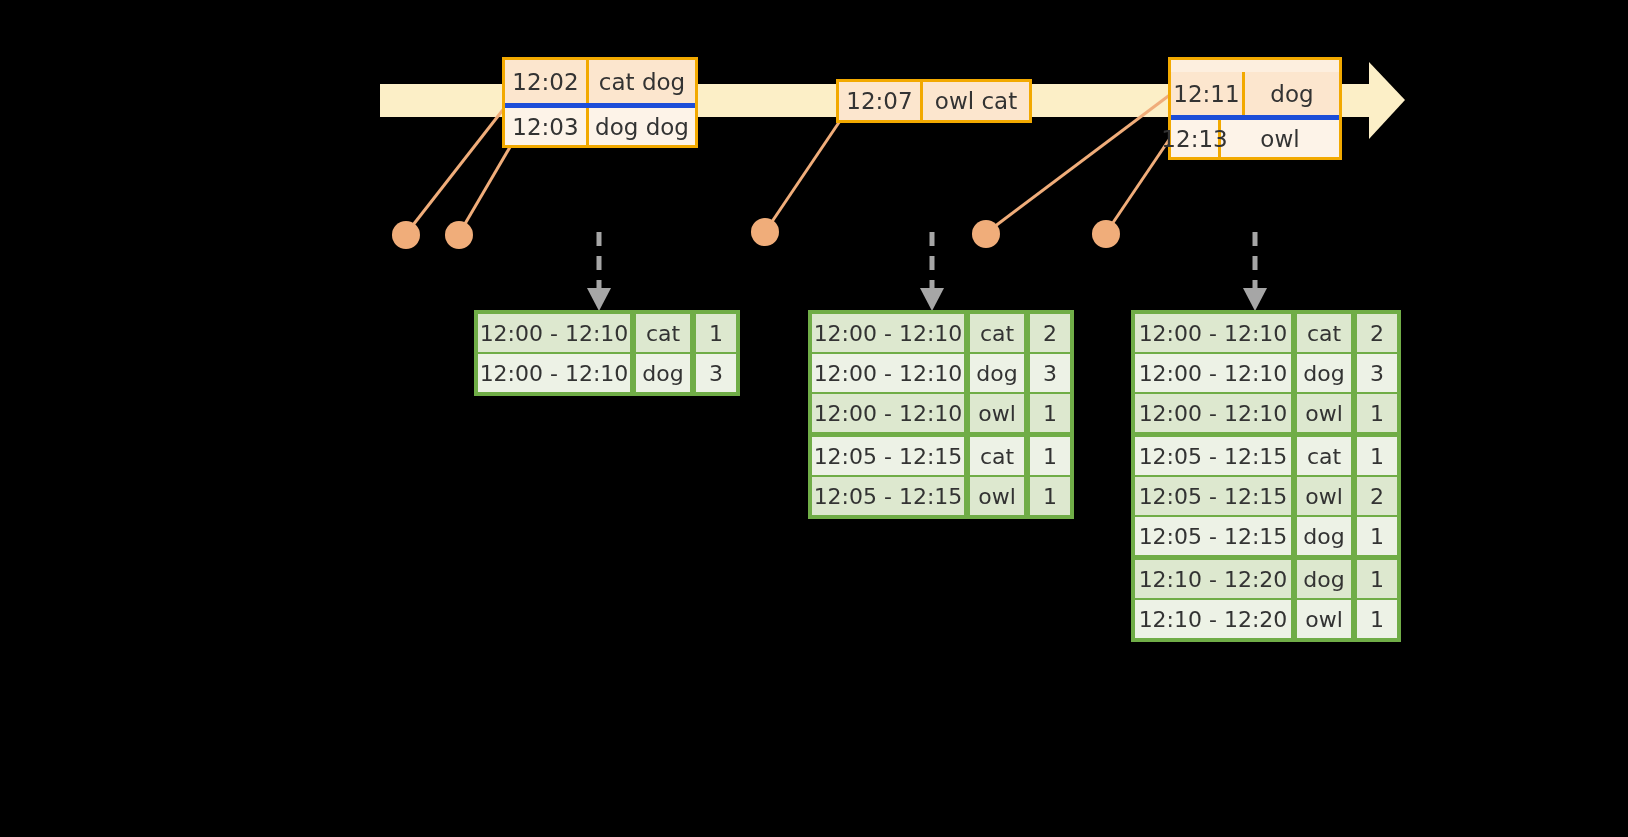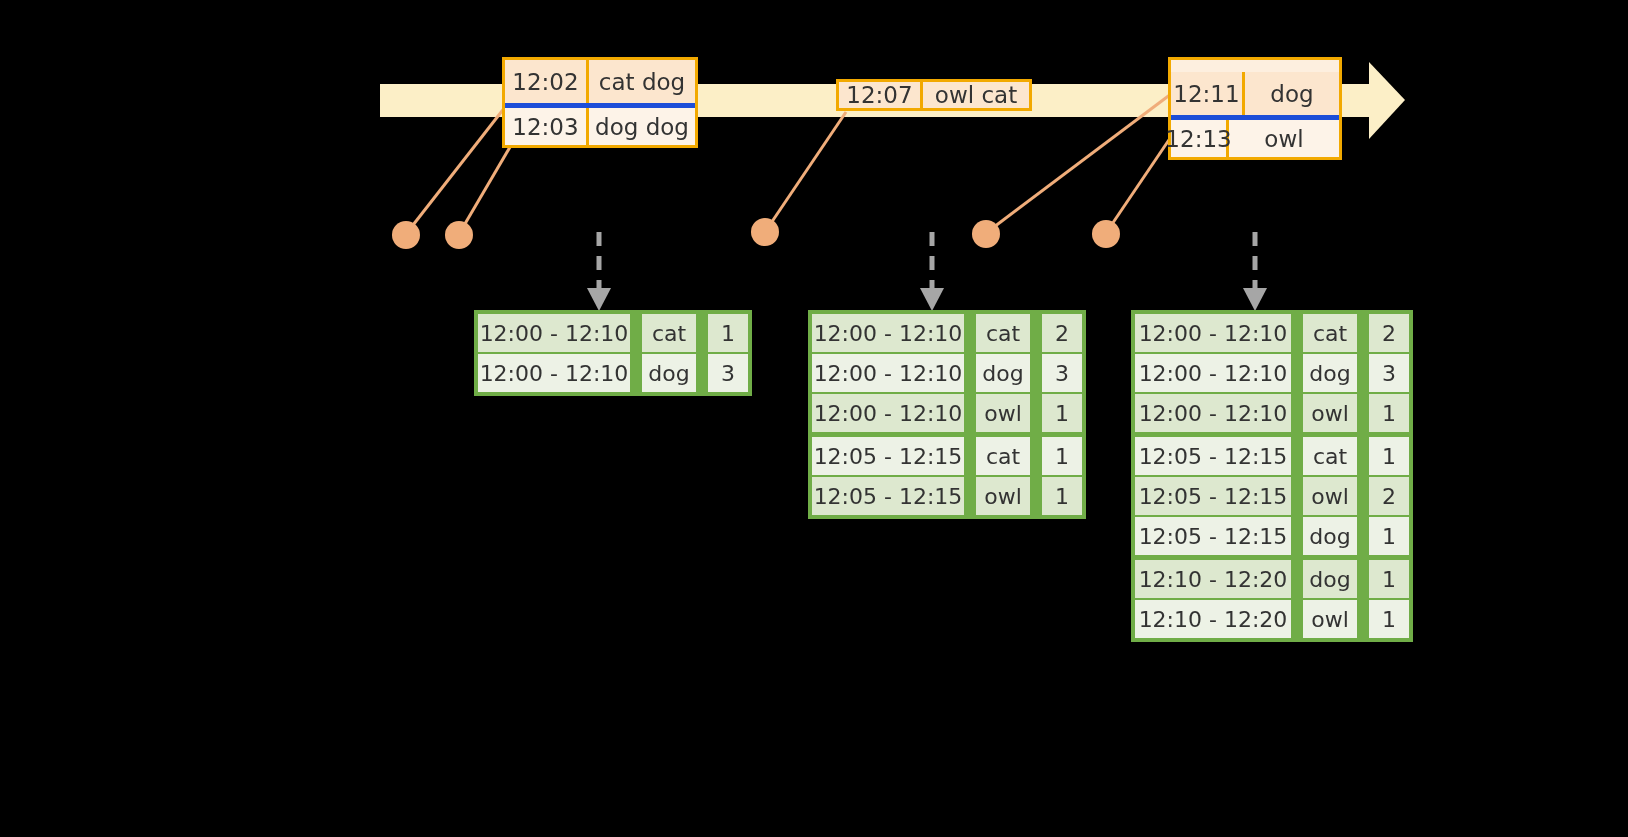--- a/index.html
+++ b/index.html
@@ -148,7 +148,7 @@
   </div>
 
   <div class="evt-box" style="left:836px; top:79px; width:196px;">
-    <div class="evt-row alt" style="height:26px;">
+    <div class="evt-row alt" style="height:38px;">
       <div class="evt-time" style="width:84px;">12:07</div>
       <div class="evt-data">owl cat</div>
     </div>

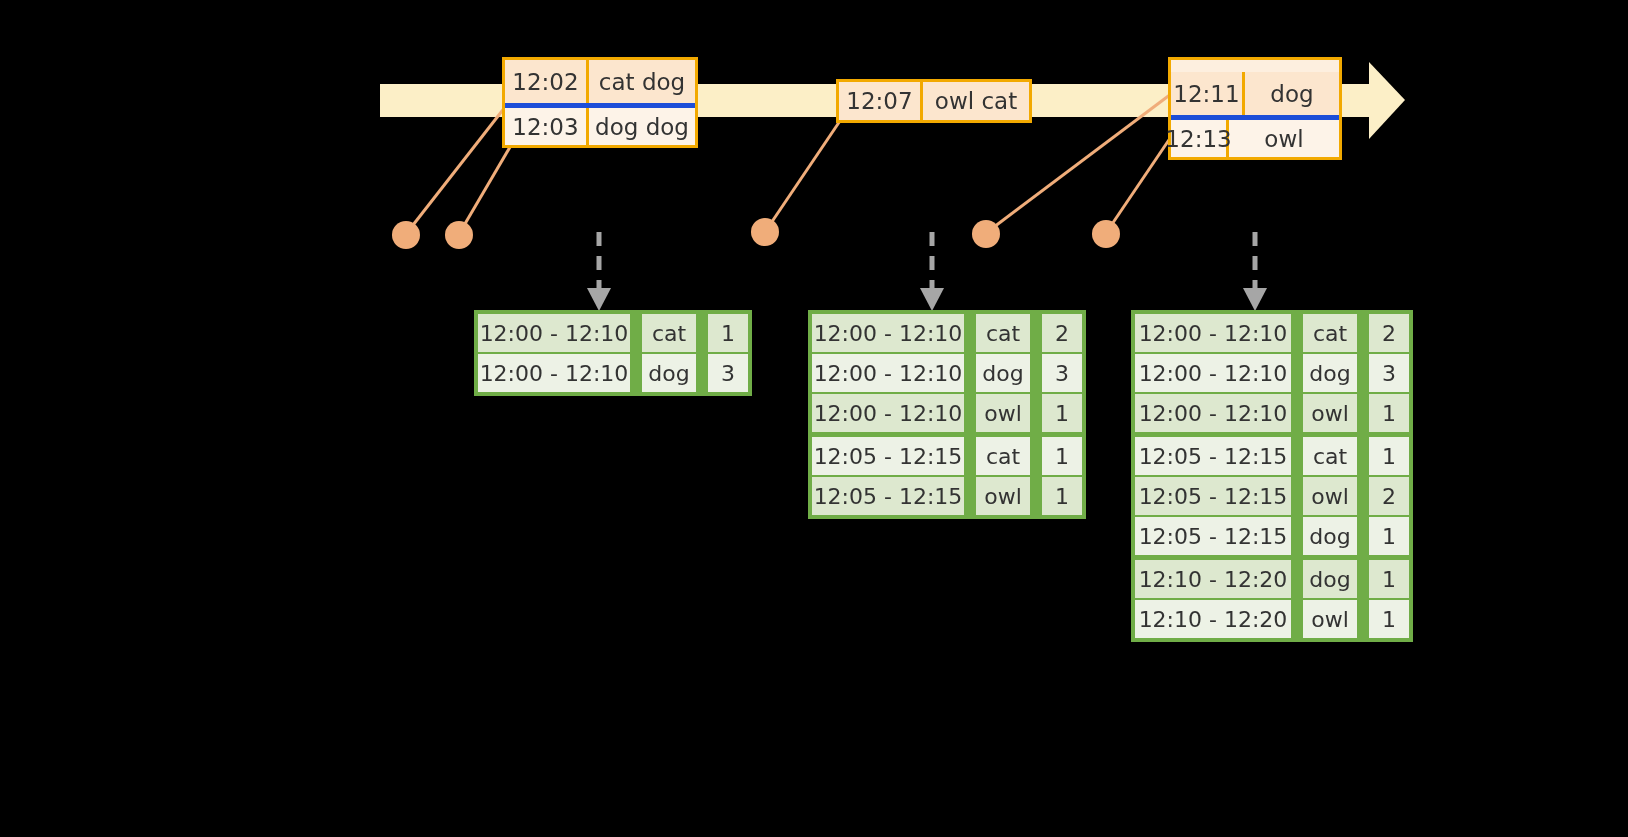--- a/index.html
+++ b/index.html
@@ -160,7 +160,7 @@
       <div class="evt-data">dog</div>
     </div>
     <div class="evt-row plain" style="height:42px;">
-      <div class="evt-time" style="width:58px;">12:13</div>
+      <div class="evt-time" style="width:50px;">12:13</div>
       <div class="evt-data">owl</div>
     </div>
   </div>

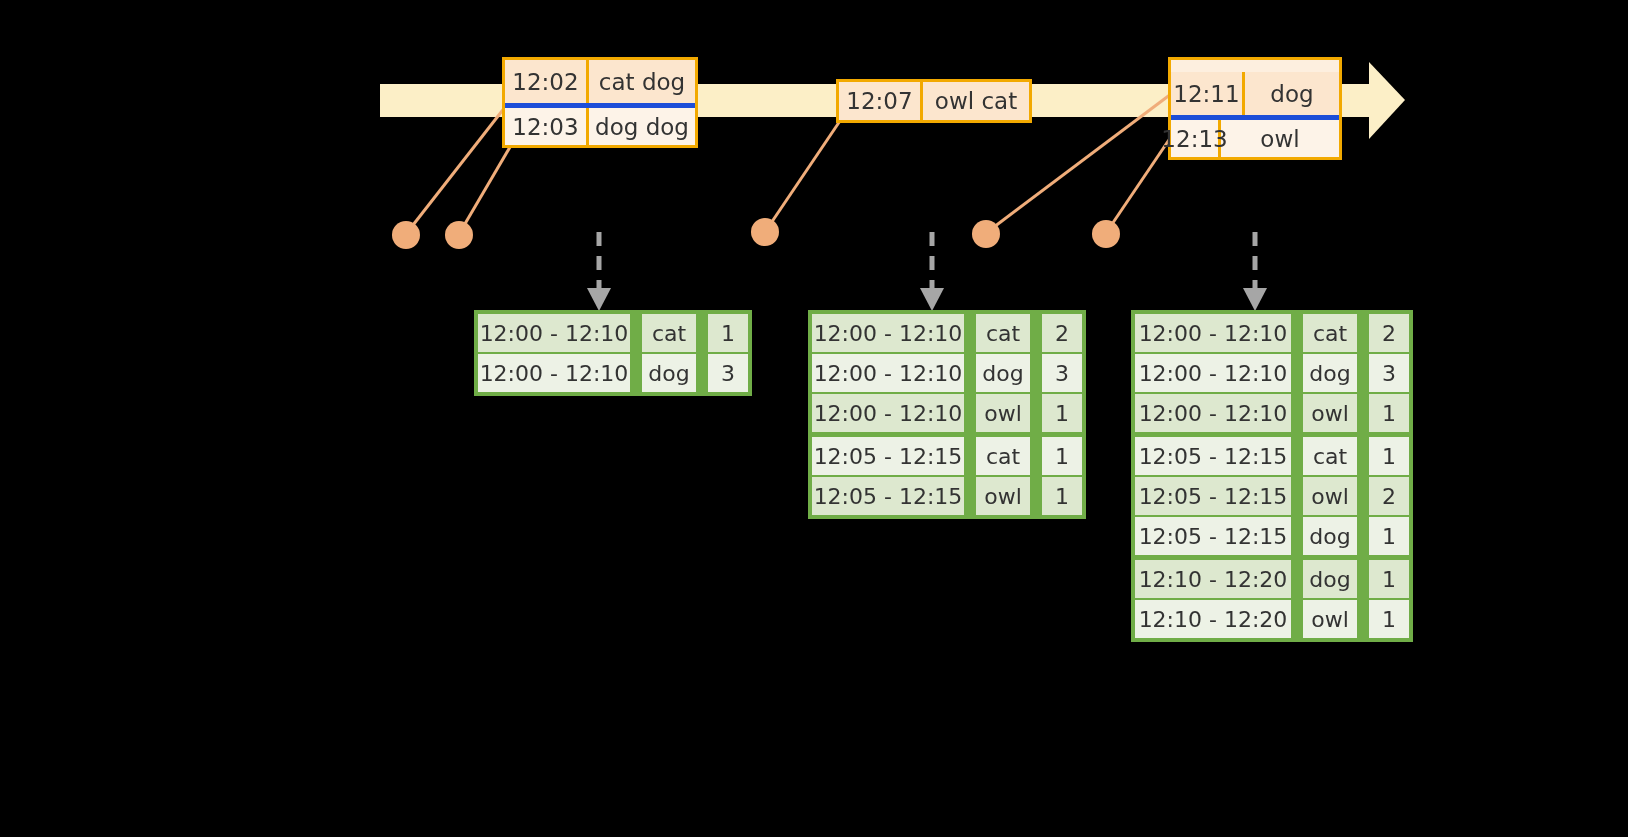--- a/index.html
+++ b/index.html
@@ -84,7 +84,7 @@
     color: #333333;
     font-size: 22px;
     font-family: "DejaVu Sans", sans-serif;
-    margin-right: 12px;
+    margin-right: 6px;
   }
   .res-cell:last-child { margin-right: 0; }
   .res-row.shade .res-cell { background: #DDE8CF; }

